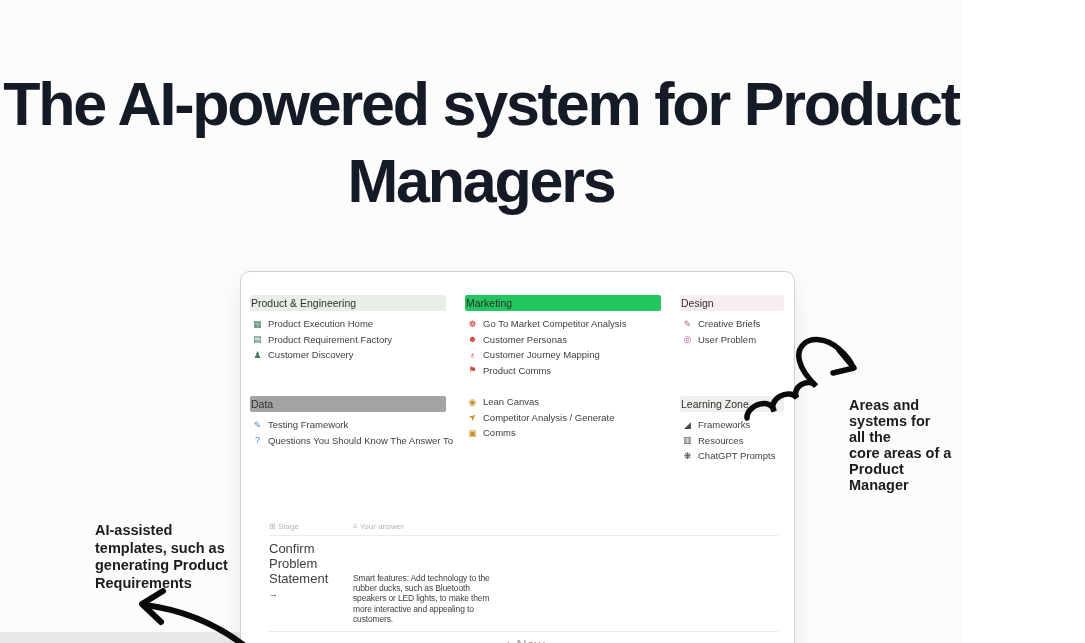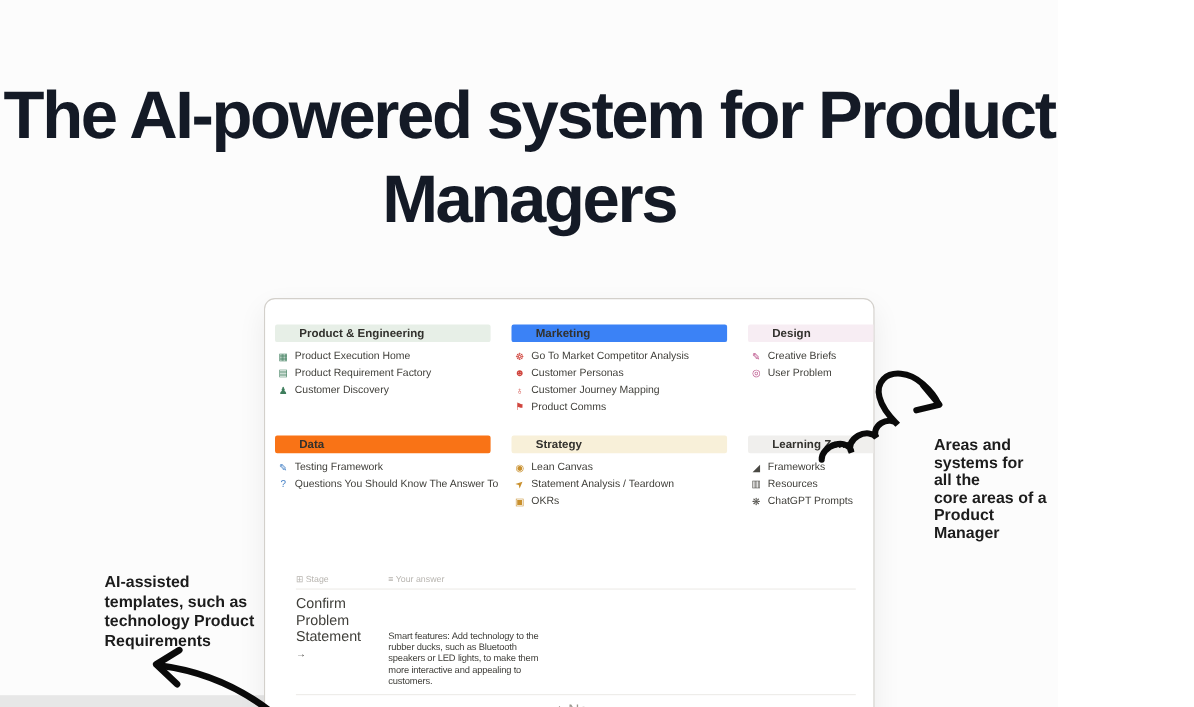--- a/index.html
+++ b/index.html
@@ -15,7 +15,7 @@
   .card-inner{padding:23px 10px 0 9px;}
   .sections{display:grid;grid-template-columns:196px 196px 1fr;column-gap:19px;row-gap:14px;}
   .section.r1{height:87px;}
-  .hdr{font-size:10.5px;font-weight:bold;color:#32312d;padding:2px 22px;border-radius:2px;
+  .hdr{font-size:10.5px;font-weight:normal;color:#32312d;padding:2px 1px;border-radius:2px;
        margin-bottom:7px;white-space:nowrap;overflow:hidden;}
   .h-pe{background:#e7efe7}.h-mk{background:#3b82f6}.h-ds{background:#f7edf3}
   .h-da{background:#f97316}.h-st{background:#f8f0d9}.h-lz{background:#f0efed}

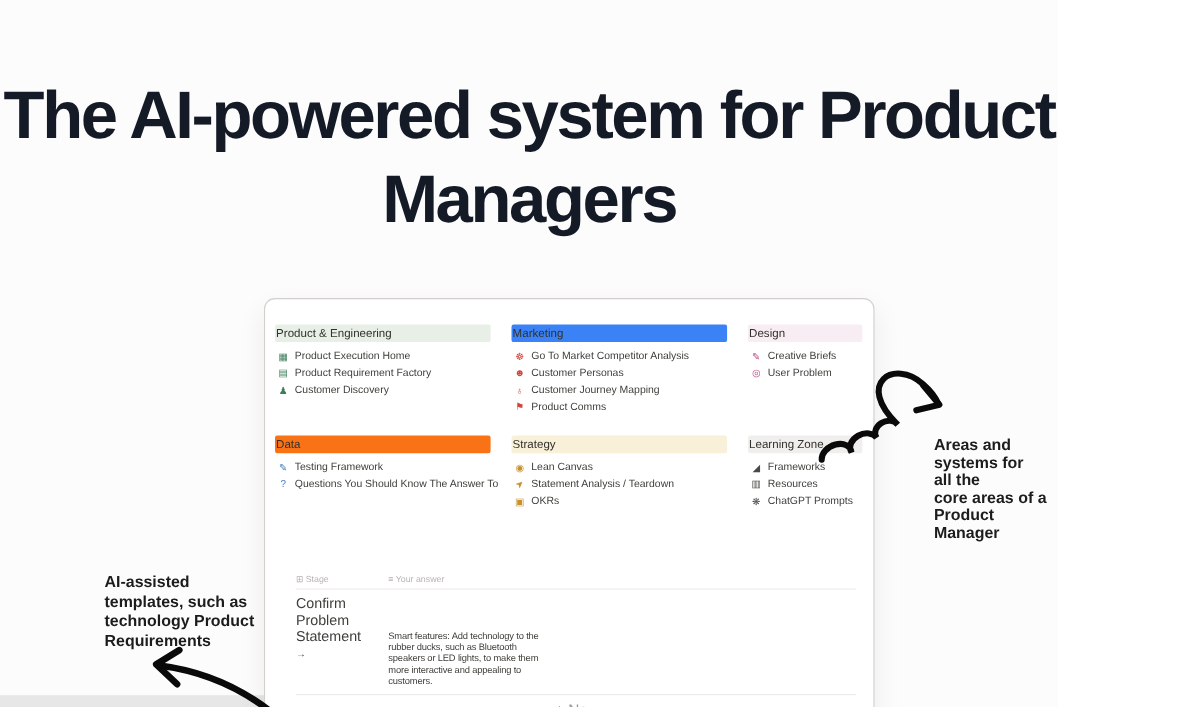--- a/index.html
+++ b/index.html
@@ -17,7 +17,7 @@
   .section.r1{height:87px;}
   .hdr{font-size:10.5px;font-weight:normal;color:#32312d;padding:2px 1px;border-radius:2px;
        margin-bottom:7px;white-space:nowrap;overflow:hidden;}
-  .h-pe{background:#e7efe7}.h-mk{background:#3b82f6}.h-ds{background:#f7edf3}
+  .h-pe{background:#e7efe7}.h-mk{background:#22c55e}.h-ds{background:#f7edf3}
   .h-da{background:#f97316}.h-st{background:#f8f0d9}.h-lz{background:#f0efed}
   .it{display:flex;align-items:center;gap:5px;font-size:9.5px;color:#3f3e39;
       margin:0 0 4.5px 2px;white-space:nowrap;cursor:pointer;}

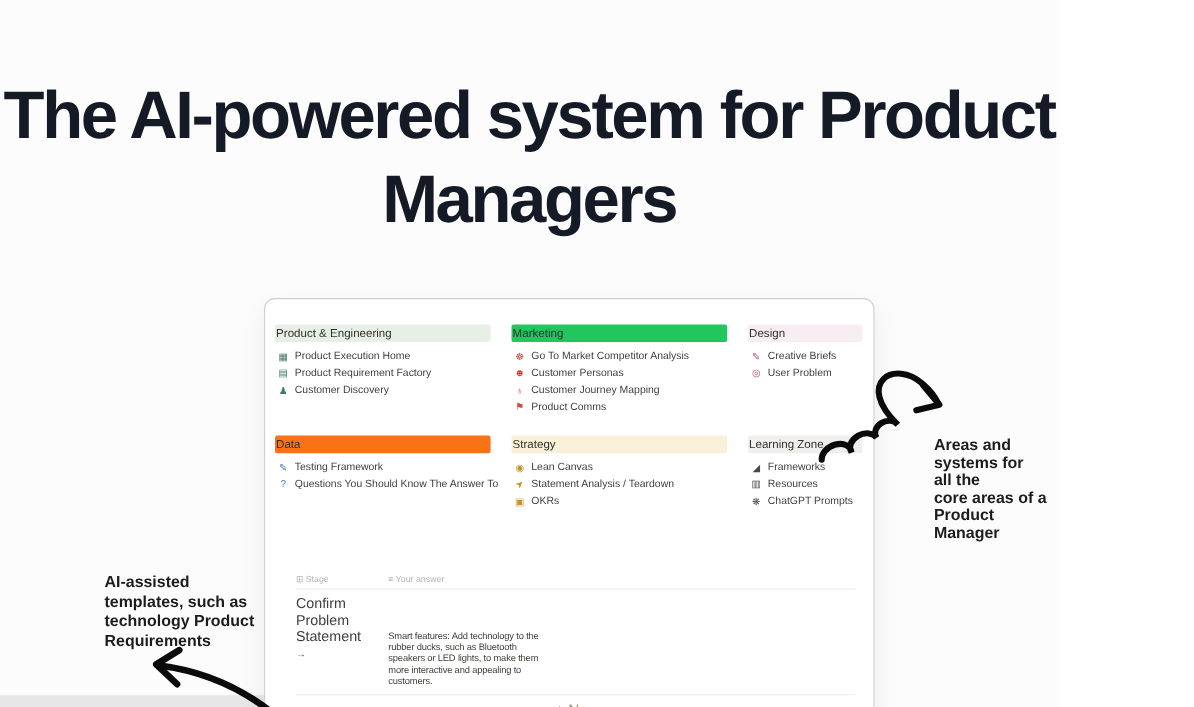--- a/index.html
+++ b/index.html
@@ -18,7 +18,7 @@
   .hdr{font-size:10.5px;font-weight:normal;color:#32312d;padding:2px 1px;border-radius:2px;
        margin-bottom:7px;white-space:nowrap;overflow:hidden;}
   .h-pe{background:#e7efe7}.h-mk{background:#22c55e}.h-ds{background:#f7edf3}
-  .h-da{background:#f97316}.h-st{background:#f8f0d9}.h-lz{background:#f0efed}
+  .h-da{background:#a3a3a3}.h-st{background:#f8f0d9}.h-lz{background:#f0efed}
   .it{display:flex;align-items:center;gap:5px;font-size:9.5px;color:#3f3e39;
       margin:0 0 4.5px 2px;white-space:nowrap;cursor:pointer;}
   .ic{width:11px;text-align:center;font-size:9px;flex:0 0 11px;}

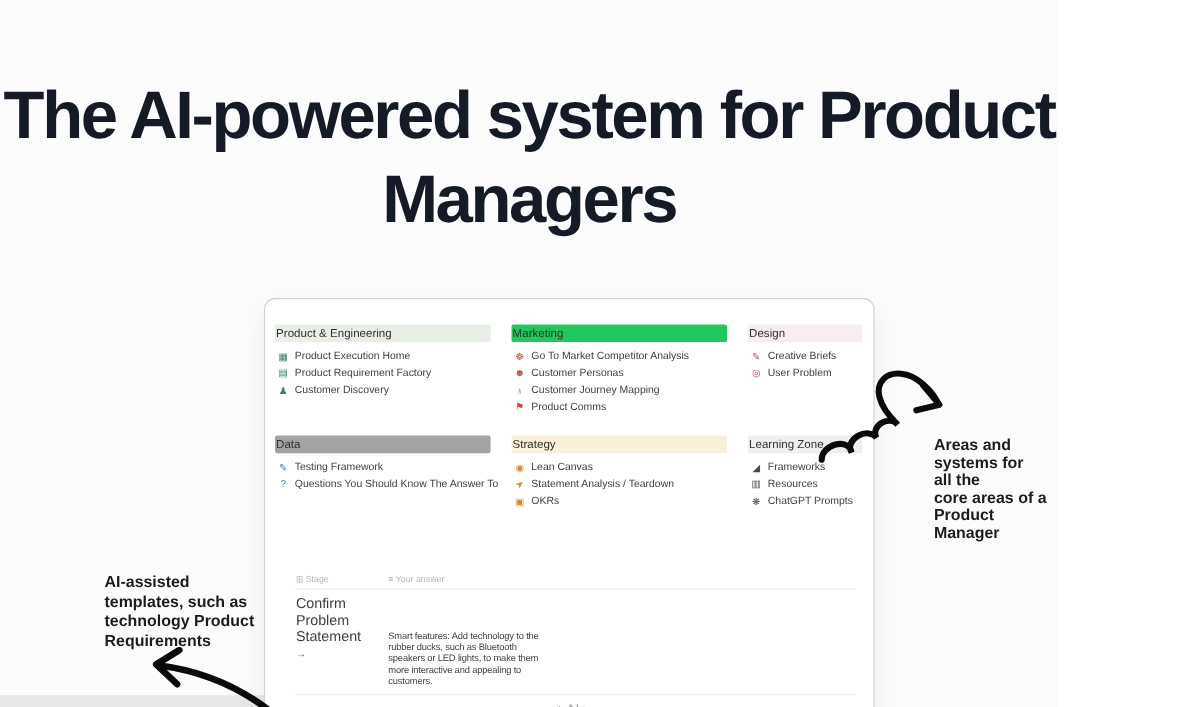--- a/index.html
+++ b/index.html
@@ -125,7 +125,6 @@
         </div>
 
         <div class="section">
-          <div class="hdr h-st">Strategy</div>
           <div class="it">
             <span class="ic c-o">◉</span>
             <span>Lean Canvas</span>

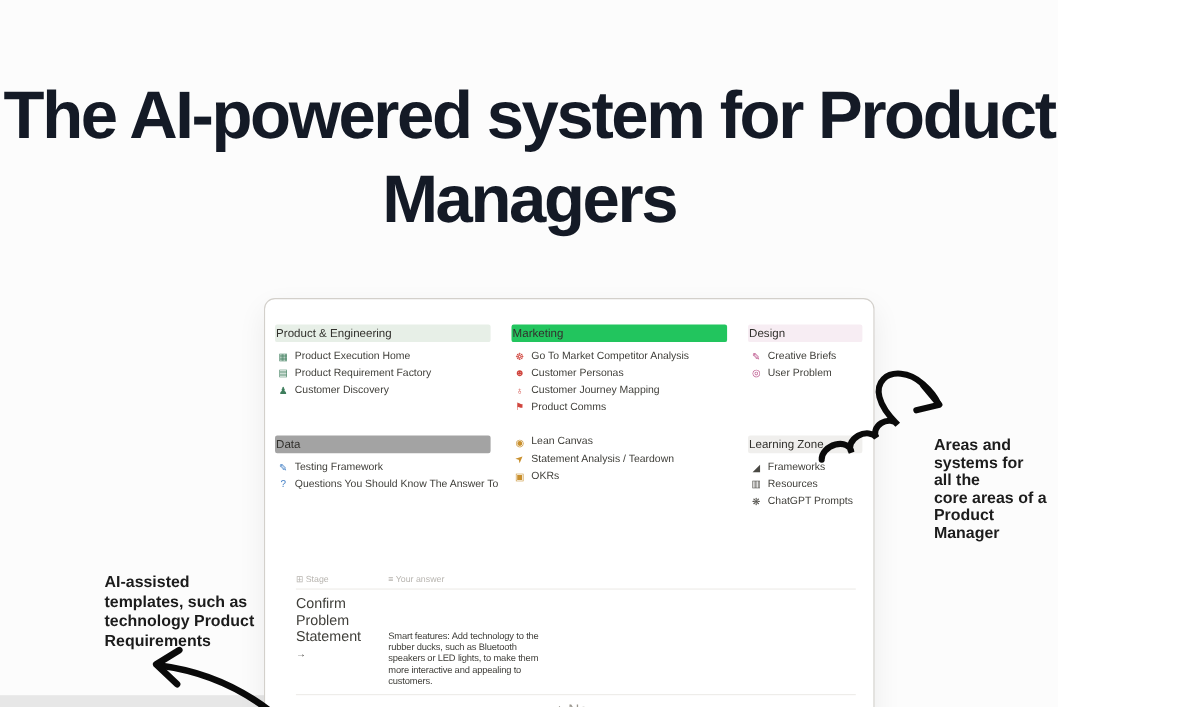--- a/index.html
+++ b/index.html
@@ -131,7 +131,7 @@
             </div>
           <div class="it">
             <span class="ic c-o rot">➤</span>
-            <span>Statement Analysis / Teardown</span>
+            <span>Competitor Analysis / Generate</span>
             </div>
           <div class="it">
             <span class="ic c-o">▣</span>

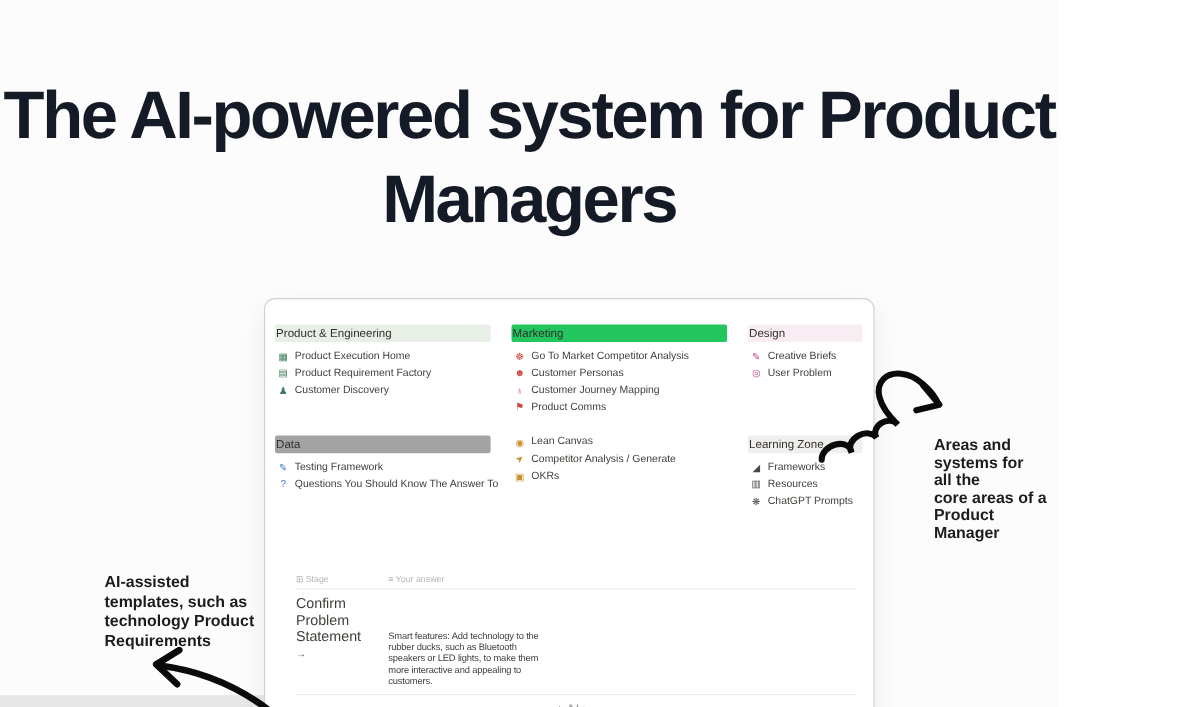--- a/index.html
+++ b/index.html
@@ -135,7 +135,7 @@
             </div>
           <div class="it">
             <span class="ic c-o">▣</span>
-            <span>OKRs</span>
+            <span>Comms</span>
             </div>
         </div>
 

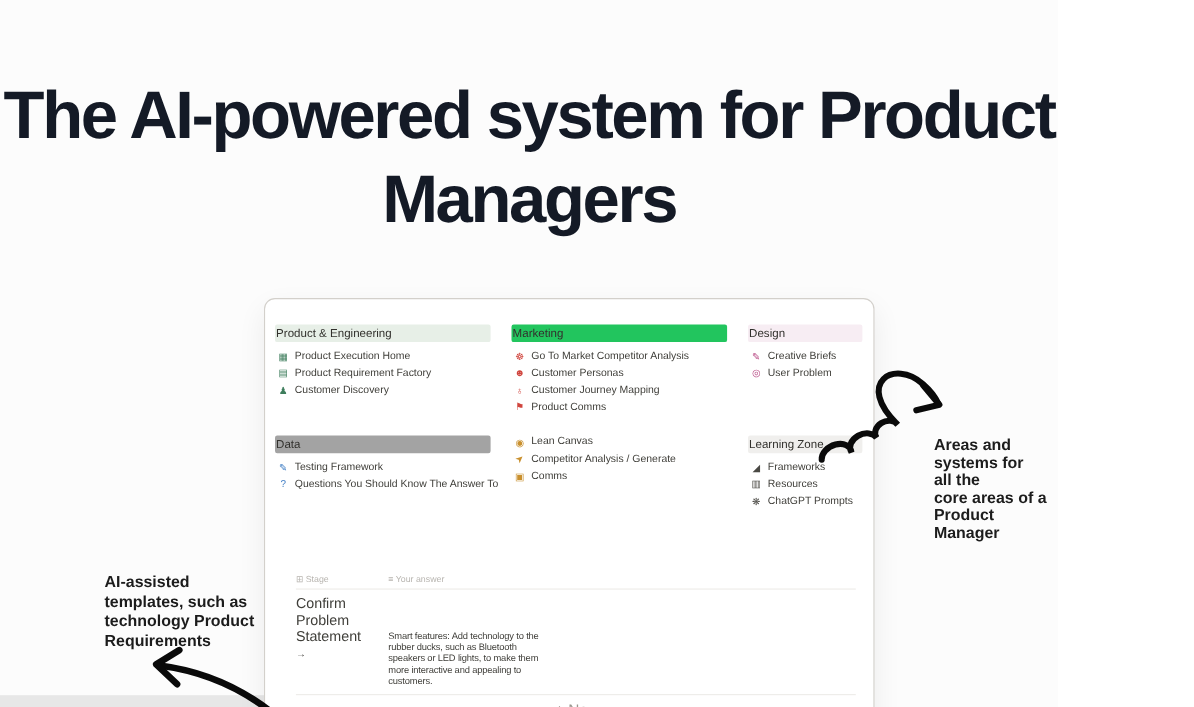--- a/index.html
+++ b/index.html
@@ -203,7 +203,7 @@
   <div class="note note-left">
     <div>AI-assisted</div>
     <div>templates, such as</div>
-    <div>technology Product</div>
+    <div>generating Product</div>
     <div>Requirements</div>
   </div>
 

